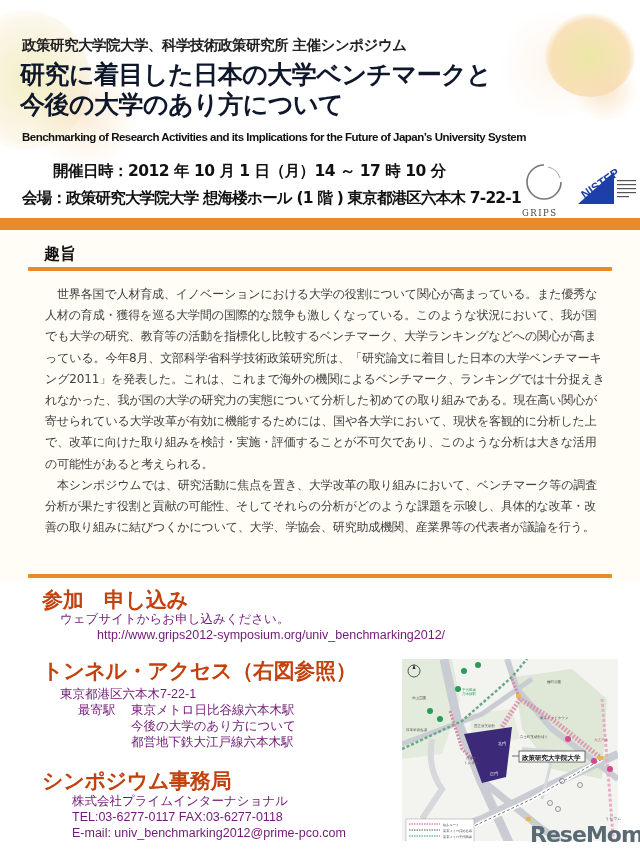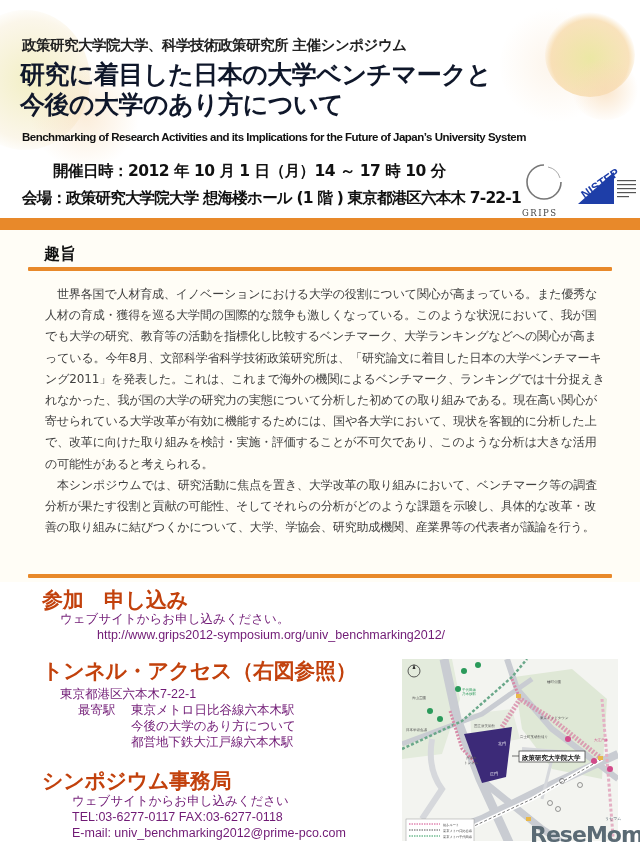--- a/index.html
+++ b/index.html
@@ -124,7 +124,7 @@
 <div class="txt acc-st s3">都営地下鉄大江戸線六本木駅</div>
 
 <div class="h2 office-h">シンポジウム事務局</div>
-<div class="txt off-1">ウェブサイトからお申し込みください</div>
+<div class="txt off-1">株式会社プライムインターナショナル</div>
 <div class="txt off-2">TEL:03-6277-0117 FAX:03-6277-0118</div>
 <div class="txt off-3">E-mail: univ_benchmarking2012@prime-pco.com</div>
 

